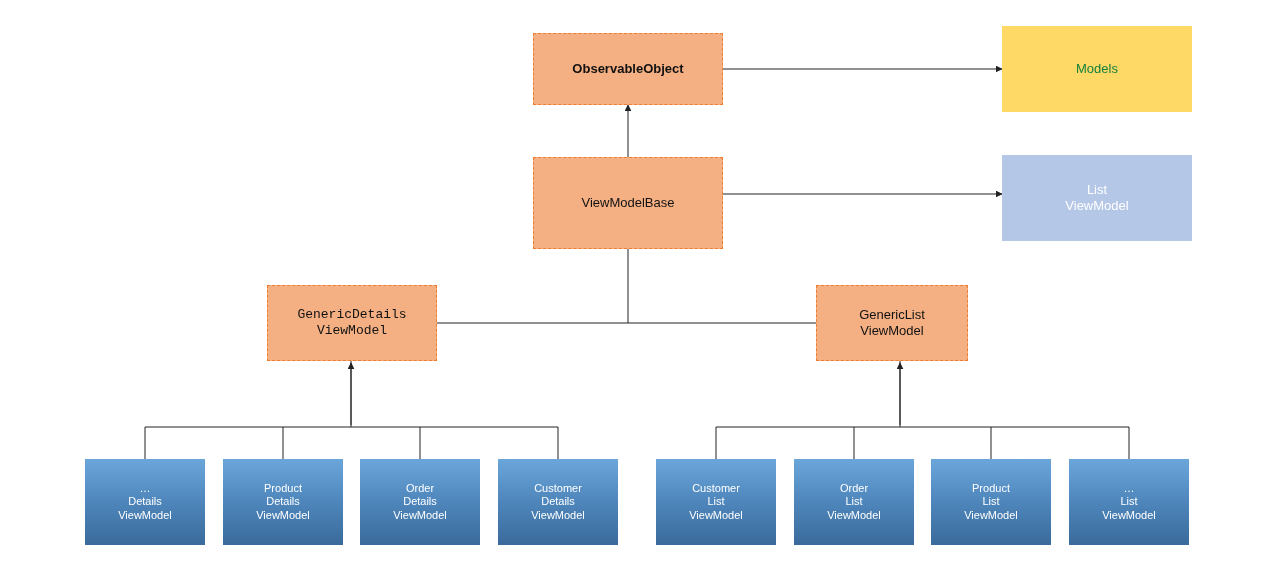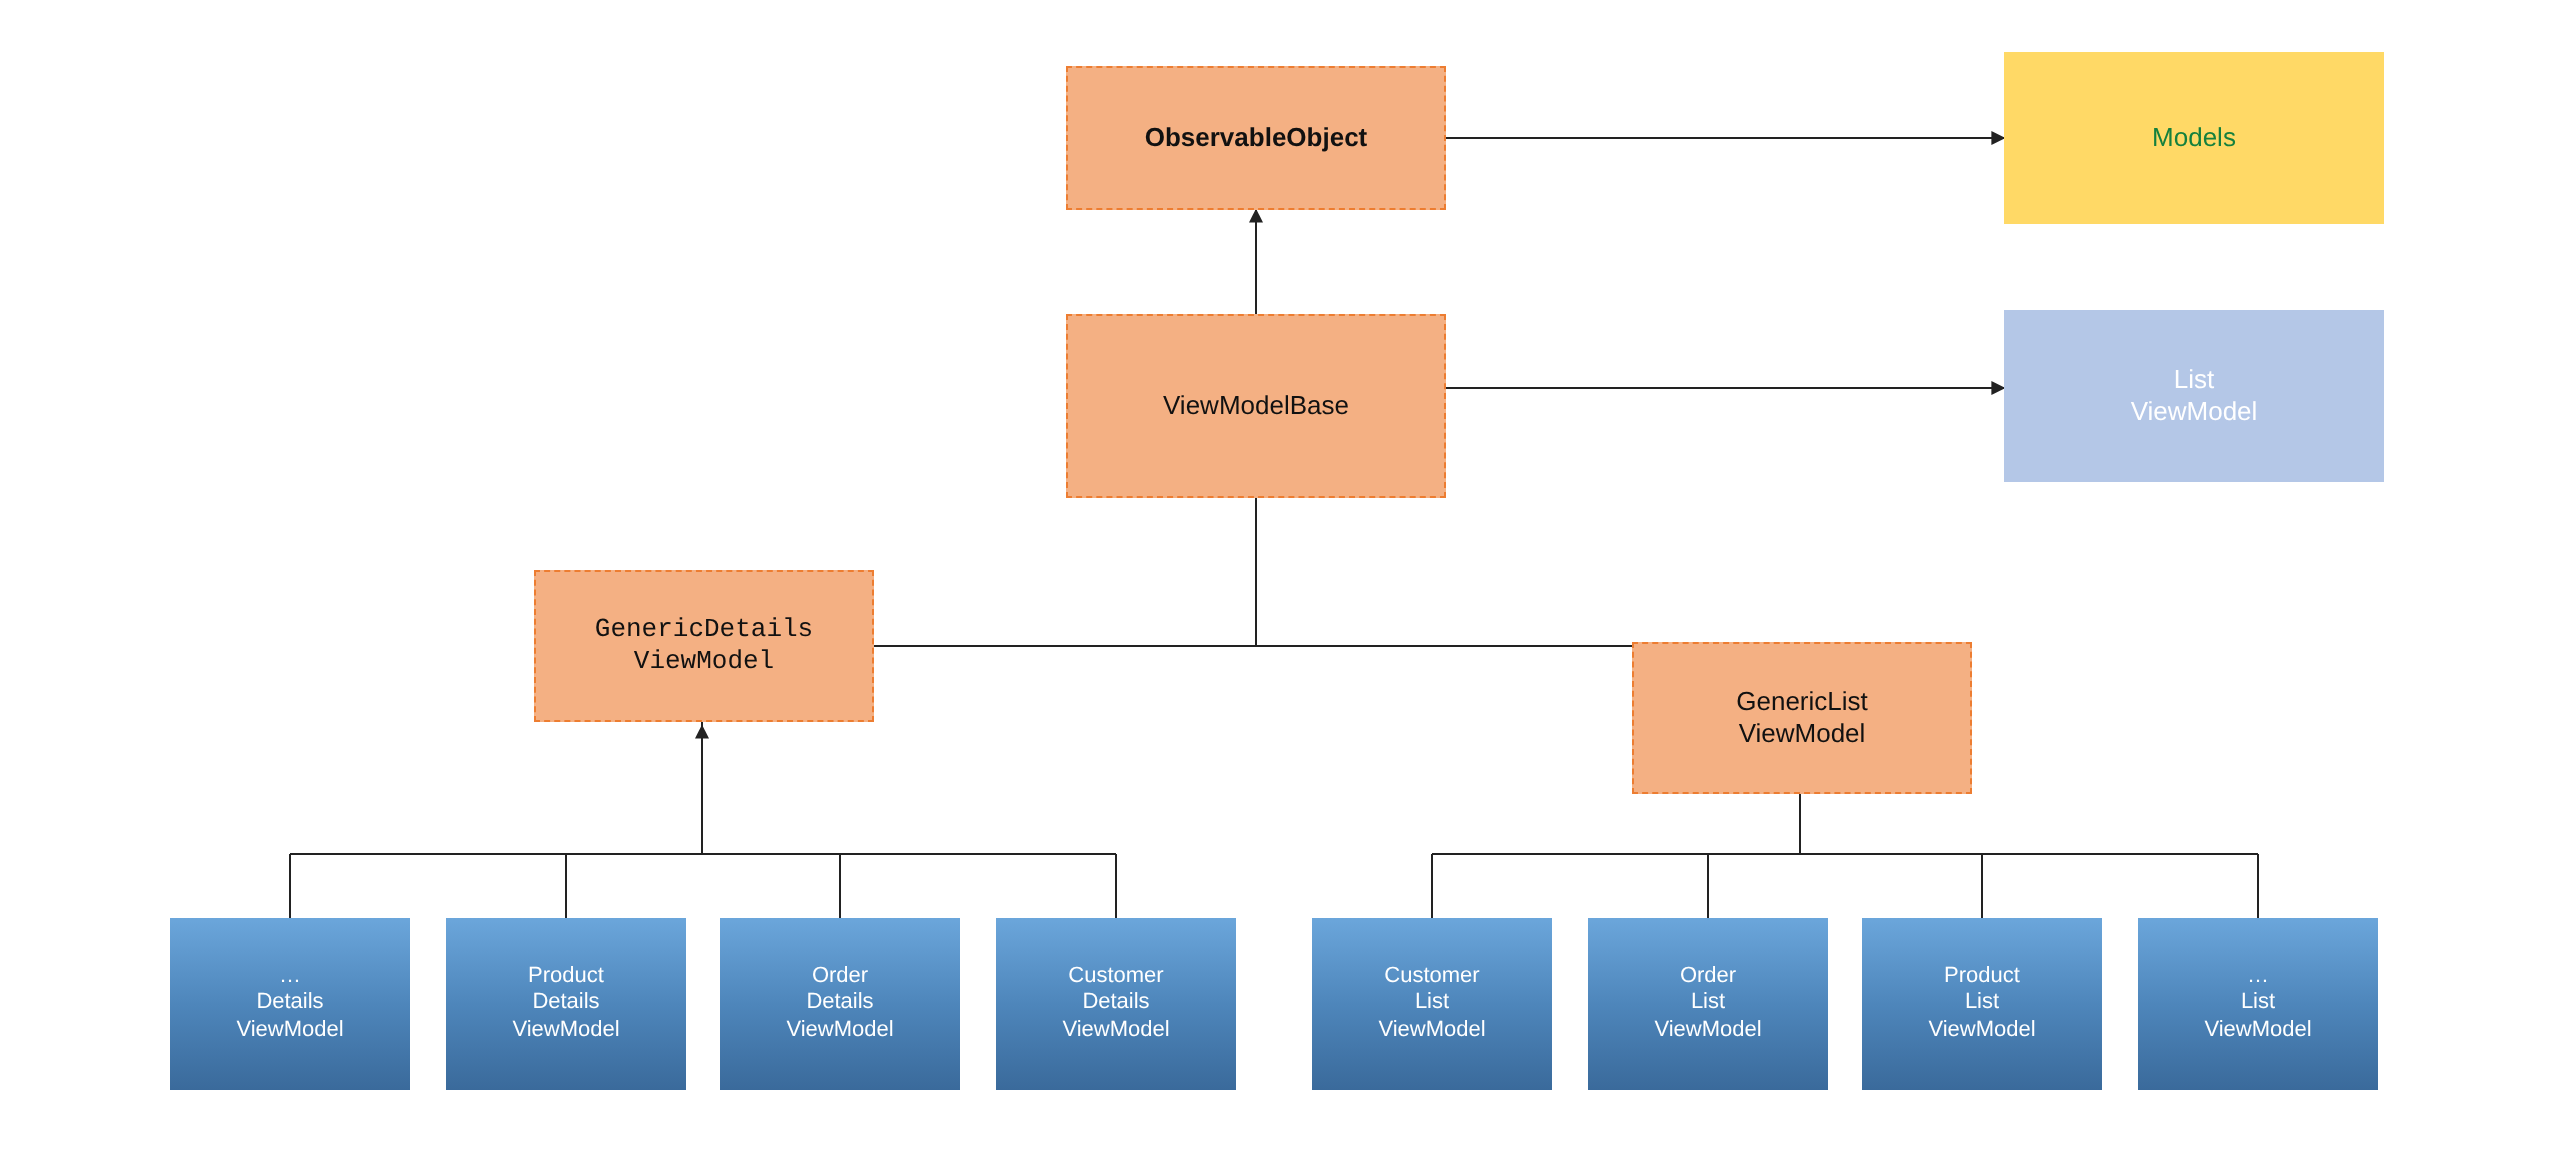--- a/index.html
+++ b/index.html
@@ -112,7 +112,7 @@
   <span>ViewModel</span>
 </div>
 
-<div class="box orange" style="left:816px; top:285px; width:170px; height:76px;margin-top:36px;">
+<div class="box orange" style="left:816px; top:285px; width:152px; height:76px;">
   <span>GenericList</span>
   <span>ViewModel</span>
 </div>

